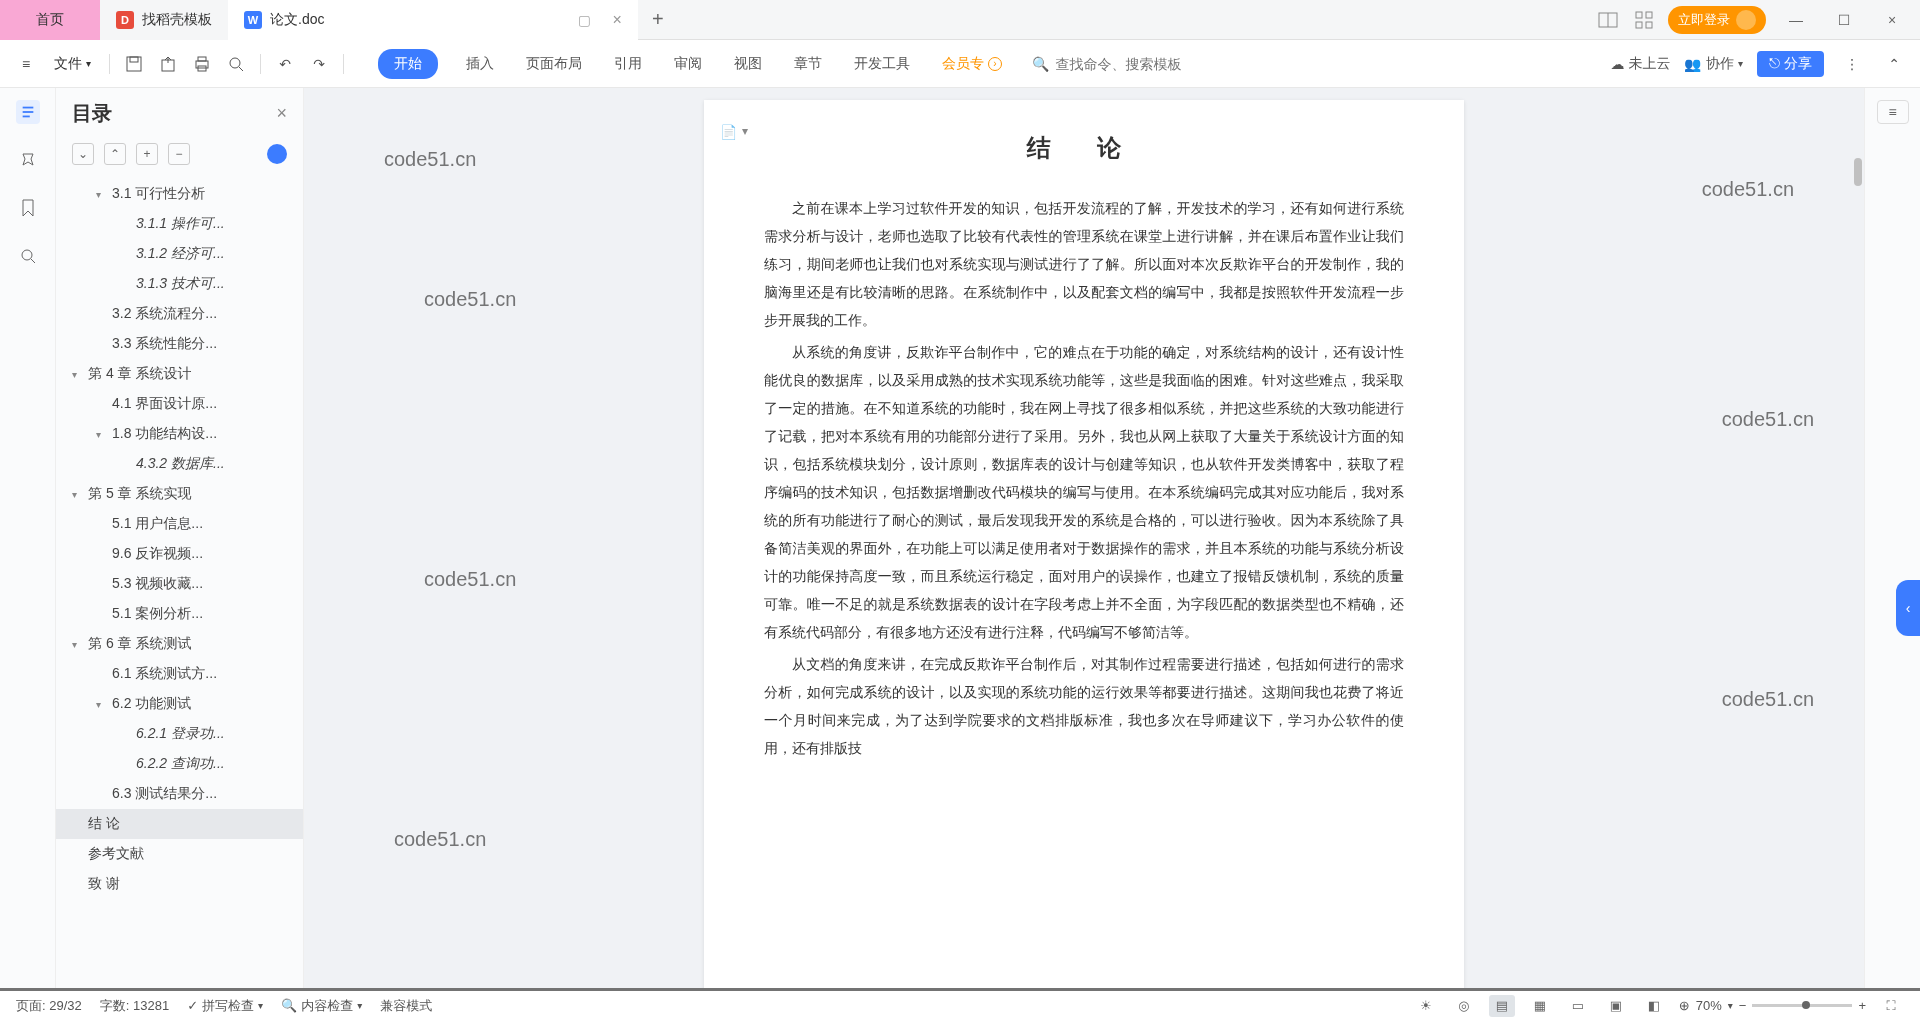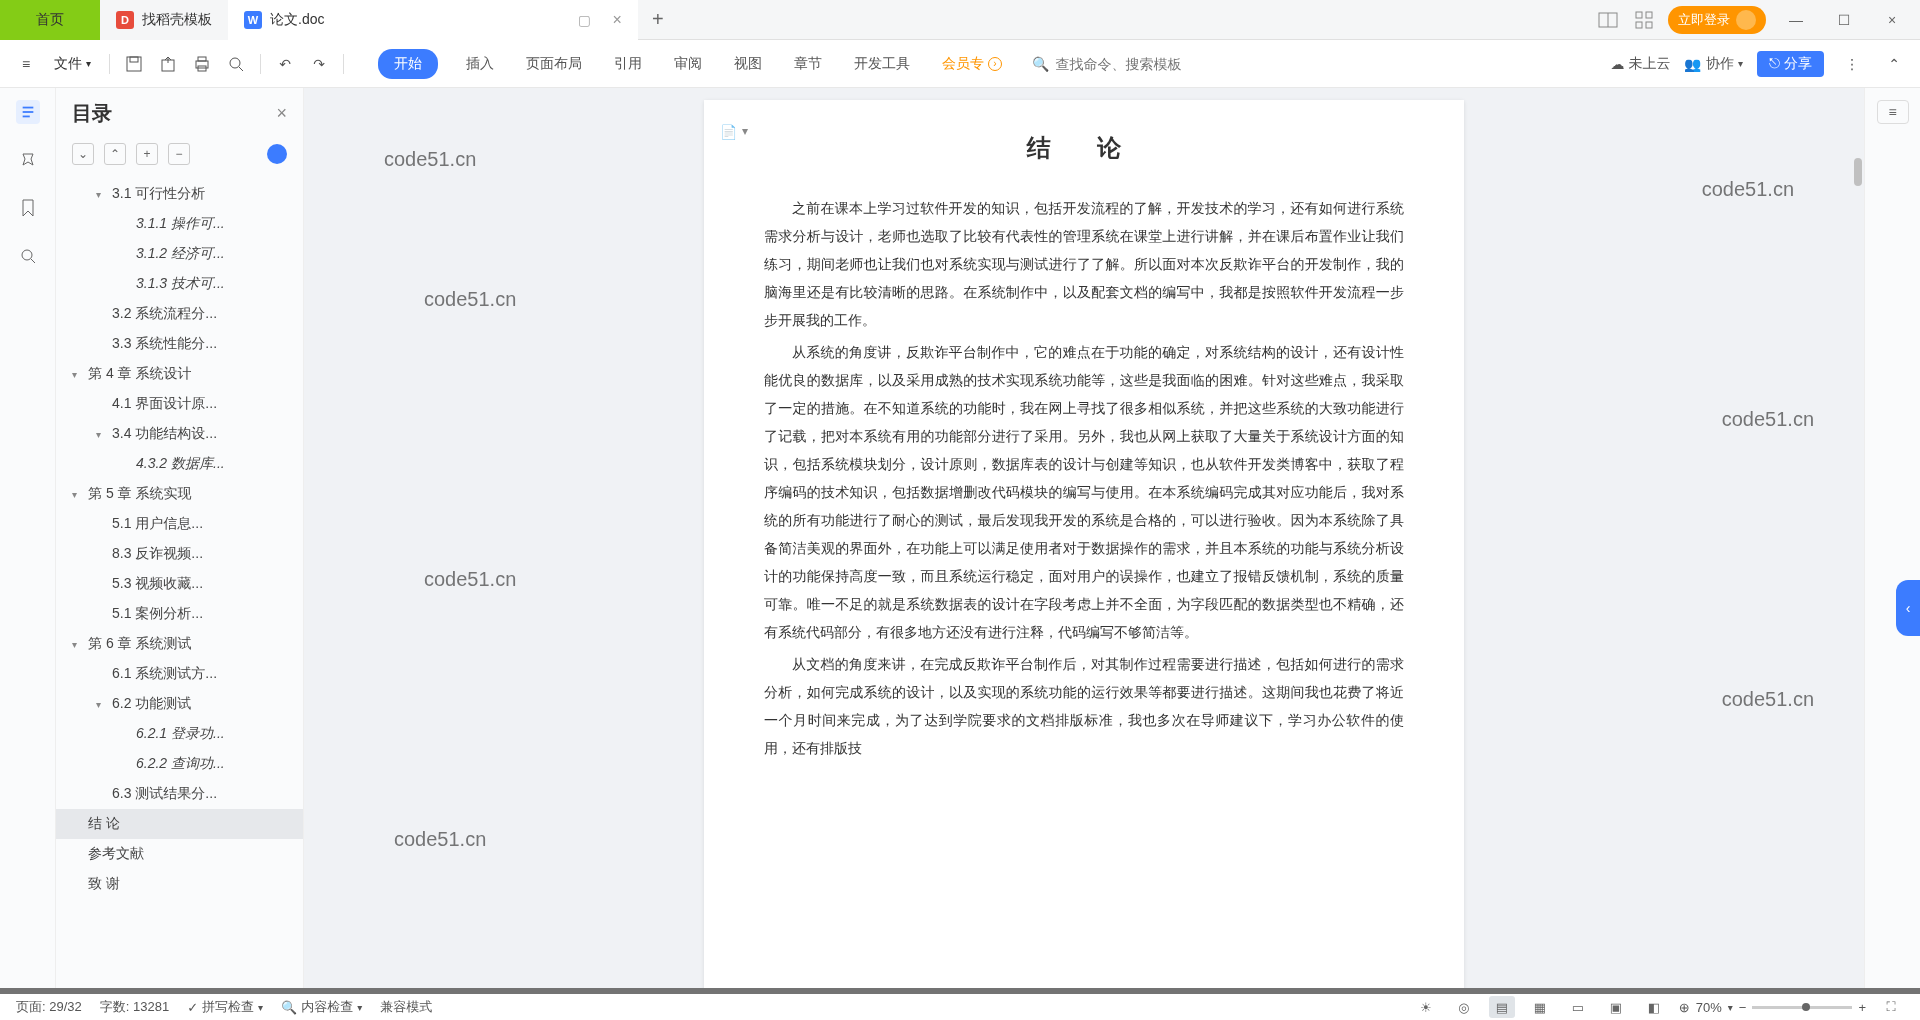--- a/index.html
+++ b/index.html
@@ -6,7 +6,7 @@
 body { width: 1920px; height: 1020px; background: #fff; overflow: hidden; font-size: 14px; color: #333; }
 .title-bar { height: 40px; background: #f5f6f7; display: flex; align-items: center; border-bottom: 1px solid #e0e0e0; }
 .tab { height: 40px; display: flex; align-items: center; padding: 0 16px; gap: 8px; cursor: pointer; position: relative; }
-.tab.home { background: #84cc16; width: 100px; justify-content: center; font-family: Liberation Serif, serif; }
+.tab.home { background: #f9a8d4; width: 100px; justify-content: center; font-family: Liberation Serif, serif; }
 .tab.inactive { background: #f5f6f7; }
 .tab.active { background: #fff; }
 .tab-icon { width: 18px; height: 18px; display: flex; align-items: center; justify-content: center; }

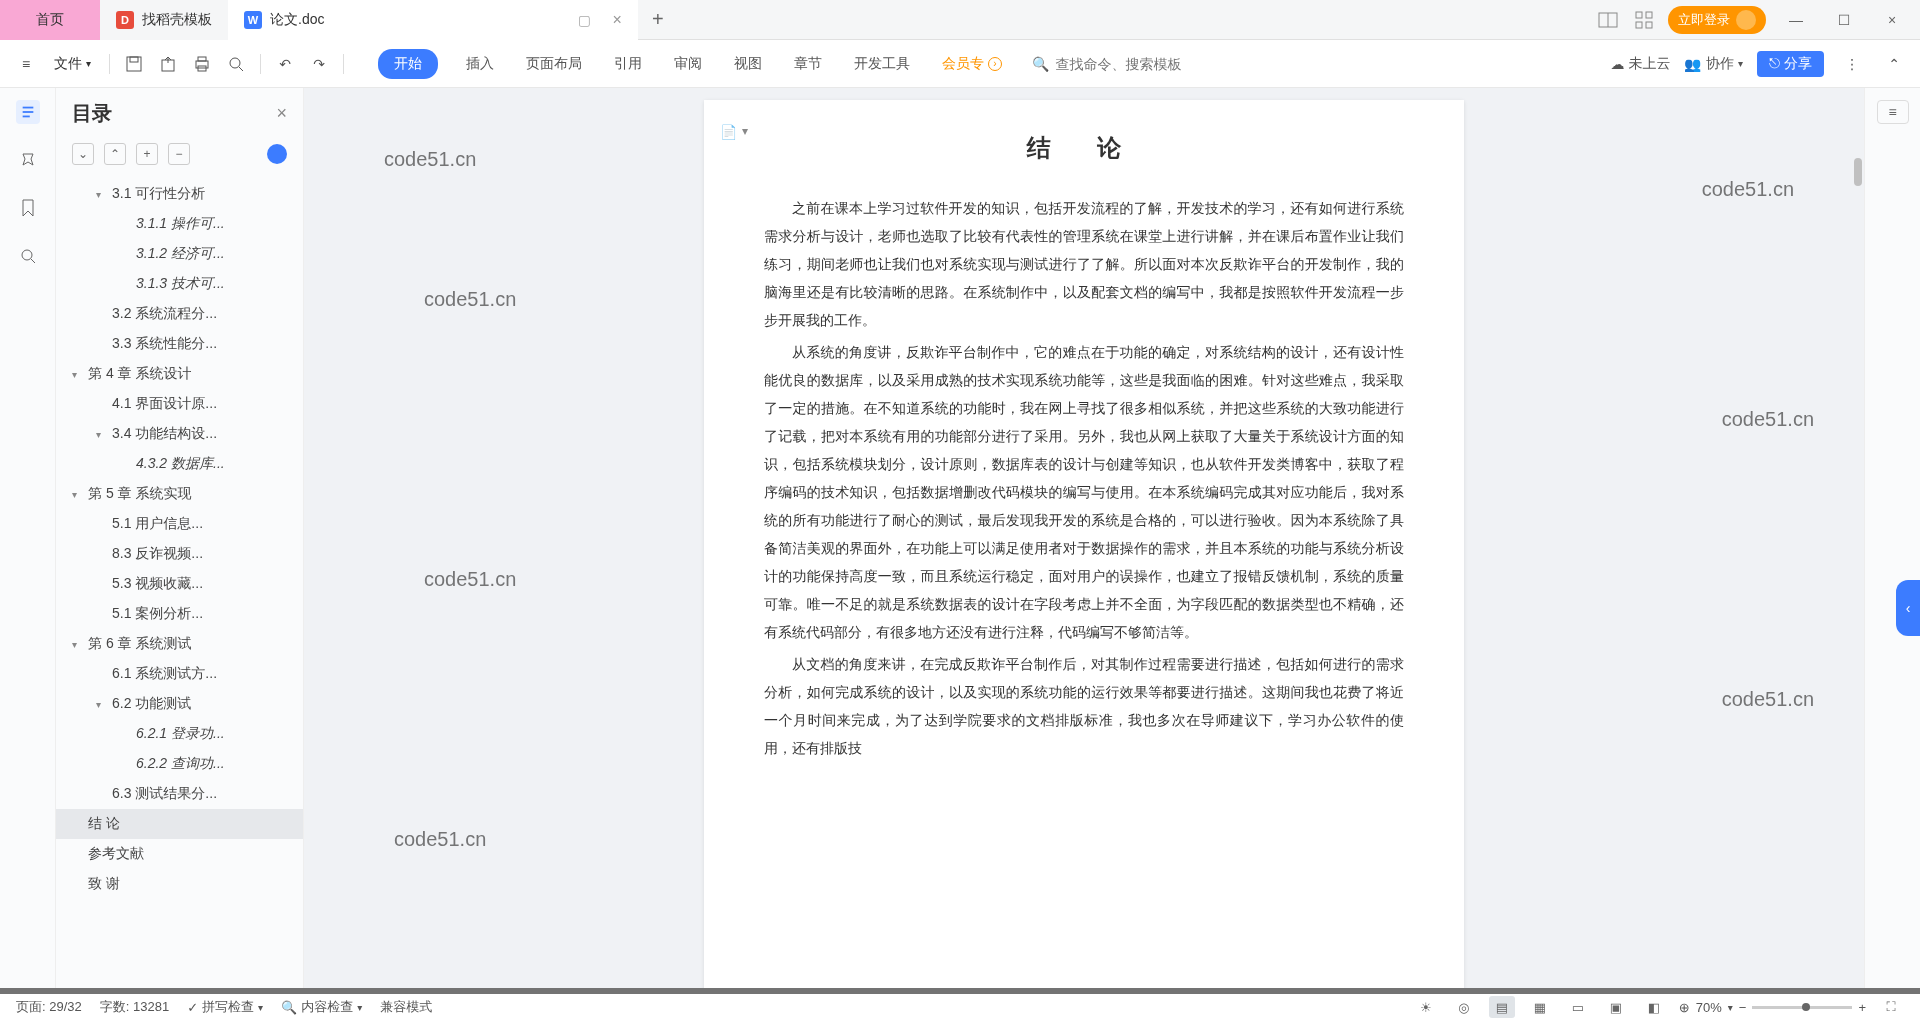--- a/index.html
+++ b/index.html
@@ -271,7 +271,7 @@
         </div>
         <div class="outline-item l1">
           <span class="chev">▾</span>
-          <span>3.4 功能结构设...</span>
+          <span>1.8 功能结构设...</span>
         </div>
         <div class="outline-item l2">
           <span class="chev"></span>

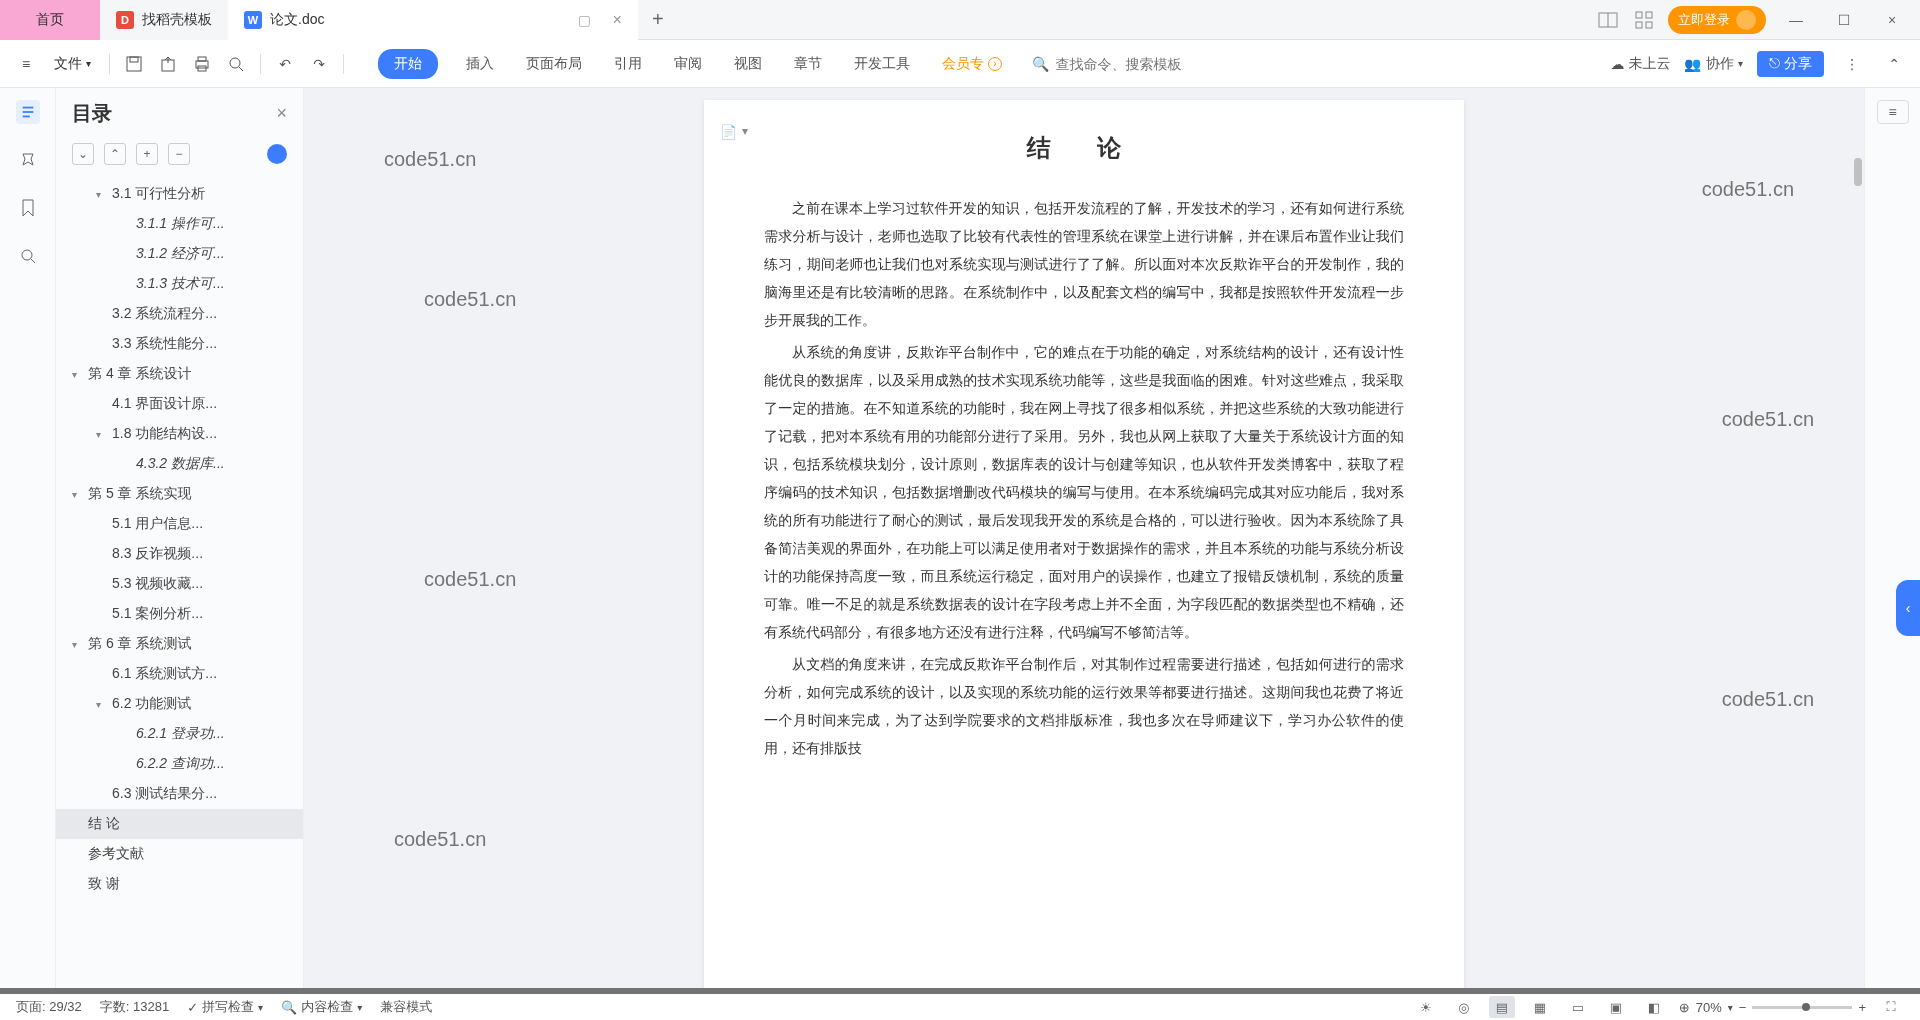--- a/index.html
+++ b/index.html
@@ -287,7 +287,7 @@
         </div>
         <div class="outline-item l1">
           <span class="chev"></span>
-          <span>8.3 反诈视频...</span>
+          <span>9.6 反诈视频...</span>
         </div>
         <div class="outline-item l1">
           <span class="chev"></span>

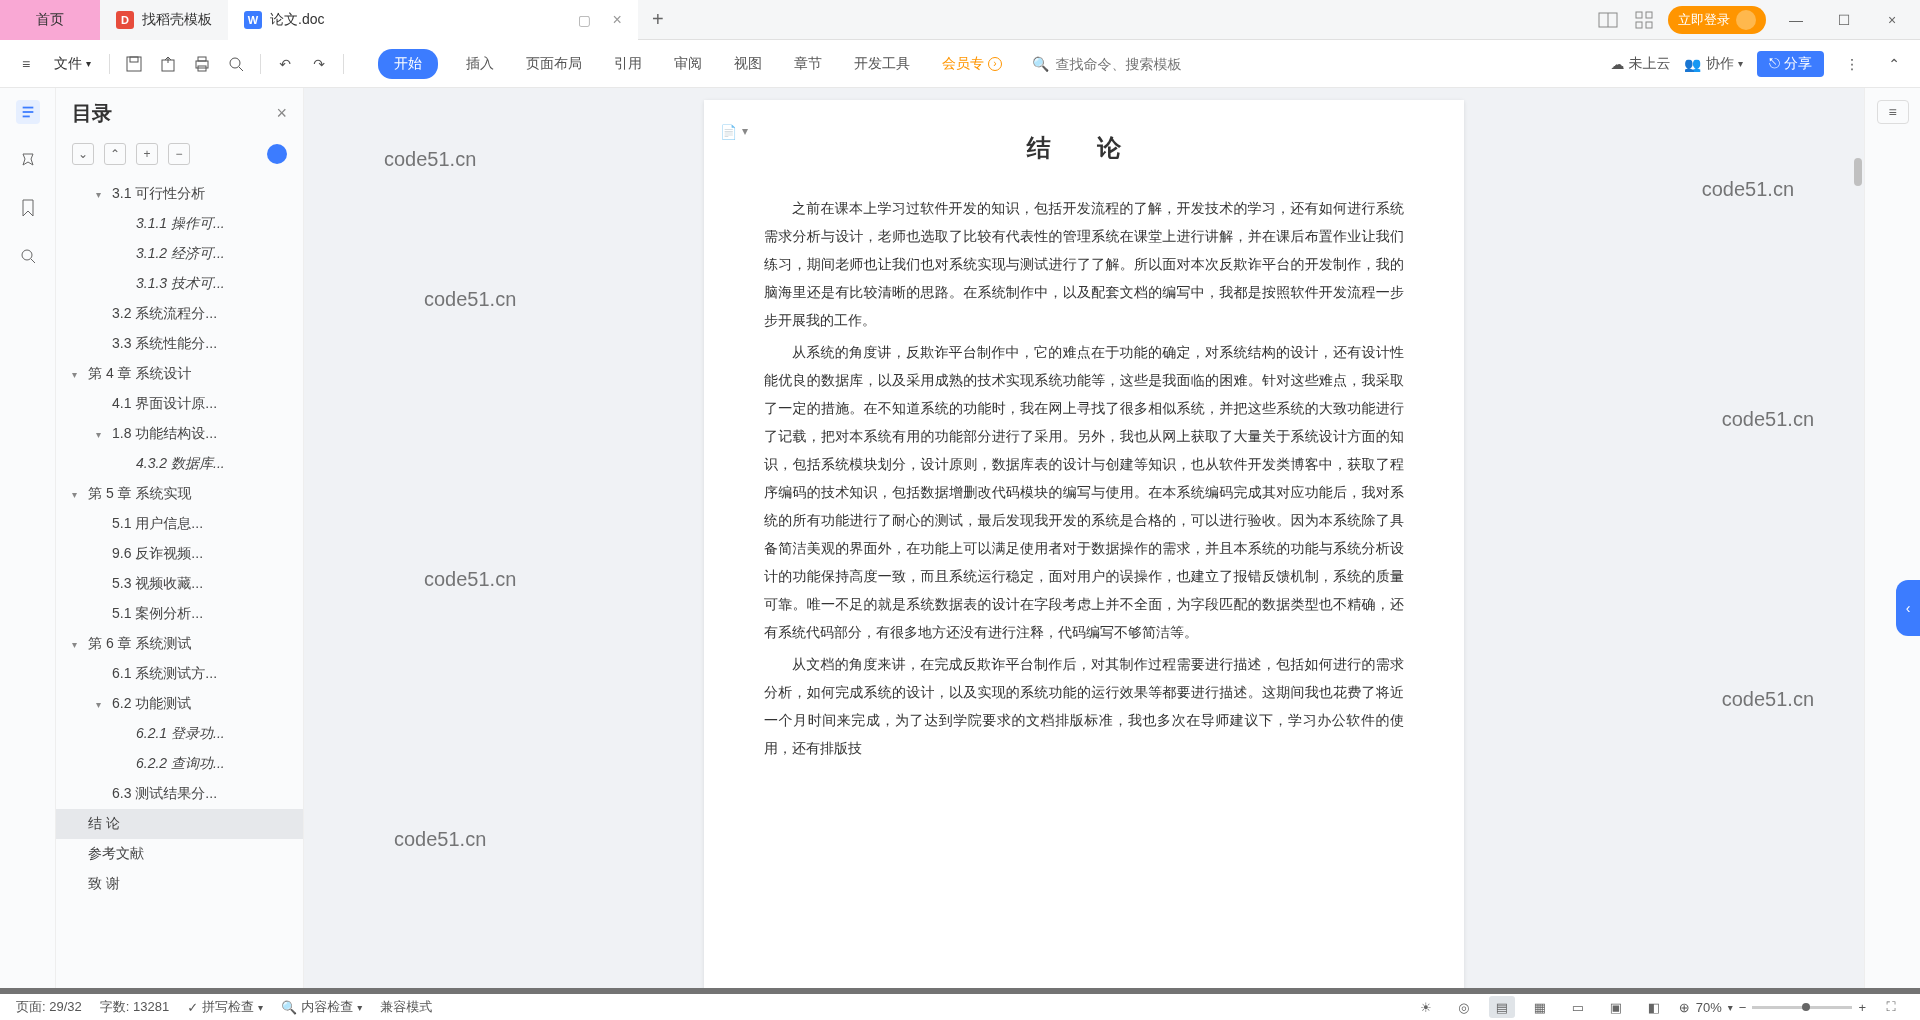--- a/index.html
+++ b/index.html
@@ -69,7 +69,7 @@
 .watermark { position: absolute; color: #404040; font-size: 20px; pointer-events: none; opacity: 0.7; }
 .watermark-red { position: absolute; color: #e74c3c; font-size: 44px; font-weight: bold; text-align: center; pointer-events: none; white-space: nowrap; }
 
-.status-bar { height: 32px; background: #fff; border-top: 6px solid #737373; display: flex; align-items: center; padding: 0 16px; gap: 18px; font-size: 13px; color: #555; }
+.status-bar { height: 32px; background: #fff; border-top: 3px solid #737373; display: flex; align-items: center; padding: 0 16px; gap: 18px; font-size: 13px; color: #555; }
 .status-item { display: flex; align-items: center; gap: 4px; }
 .status-right { margin-left: auto; display: flex; align-items: center; gap: 12px; }
 .view-btn { width: 26px; height: 22px; display: flex; align-items: center; justify-content: center; color: #666; border-radius: 3px; }

